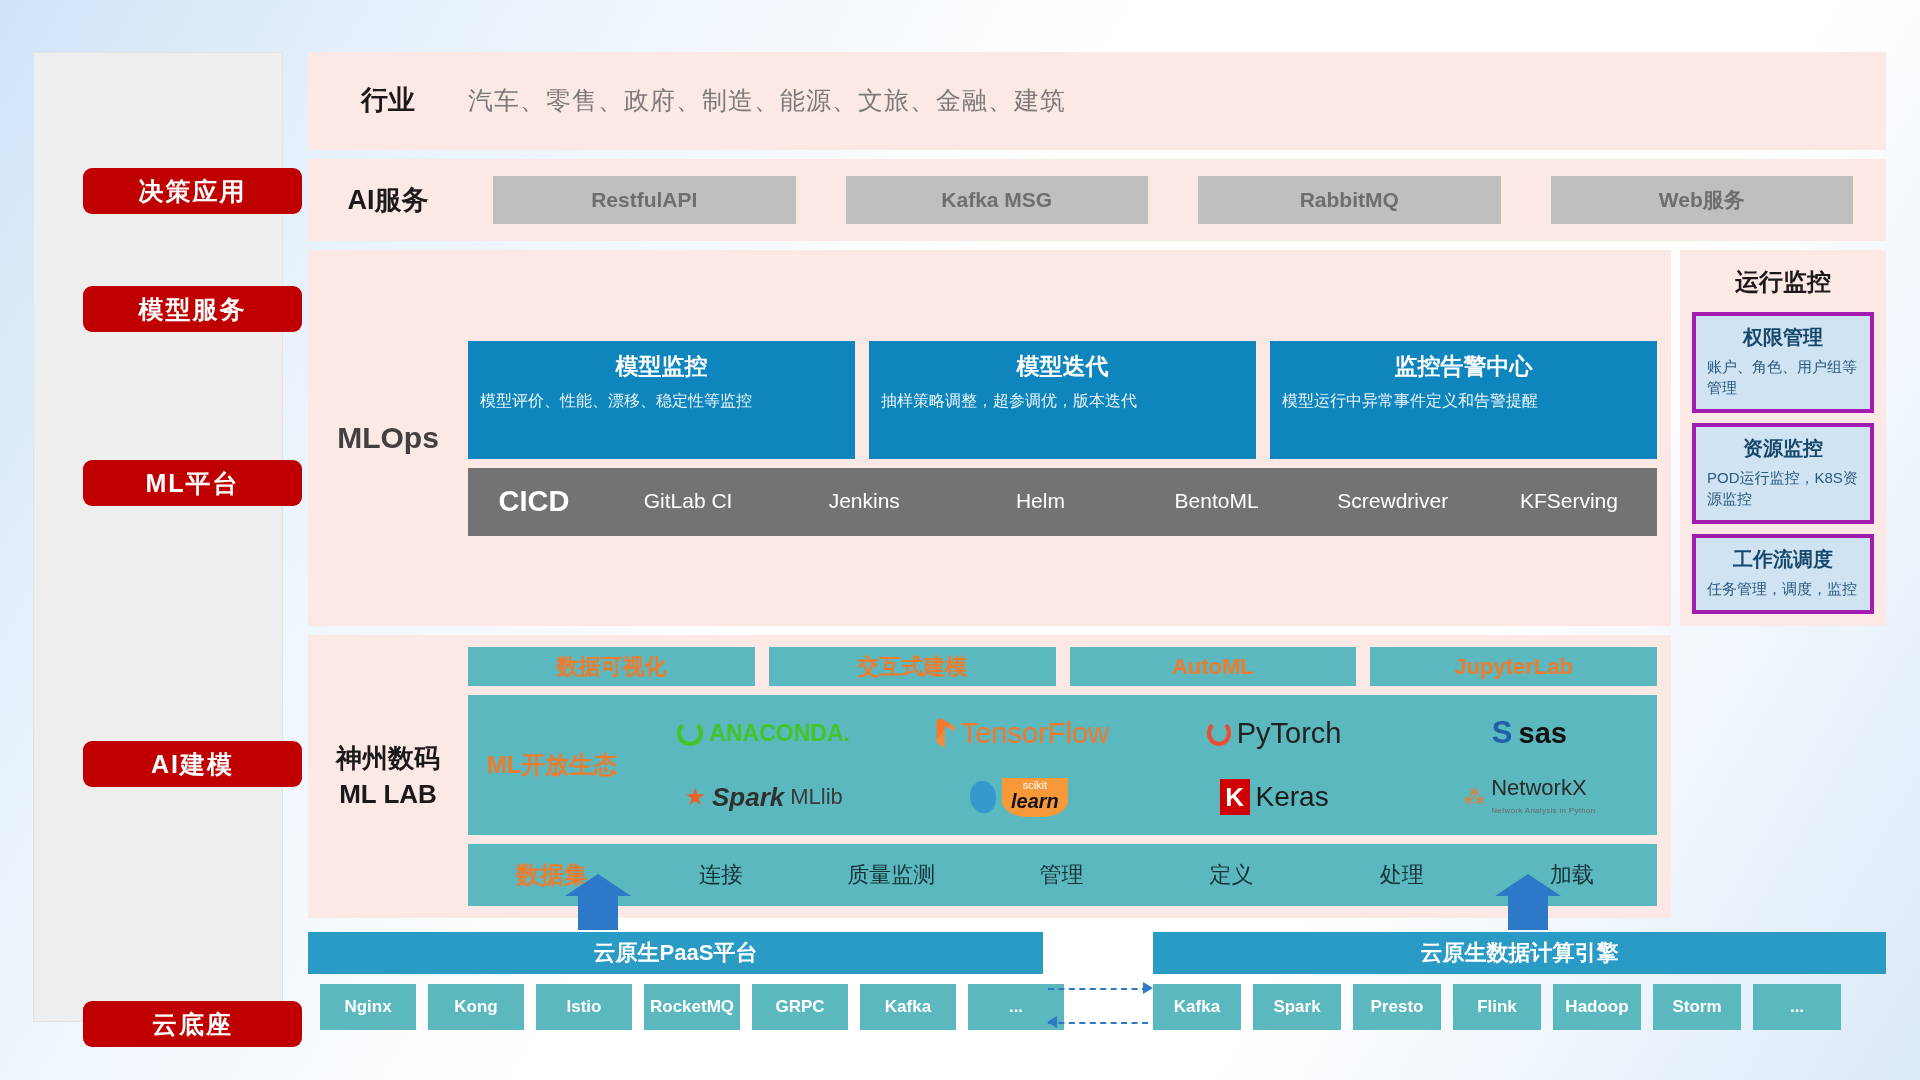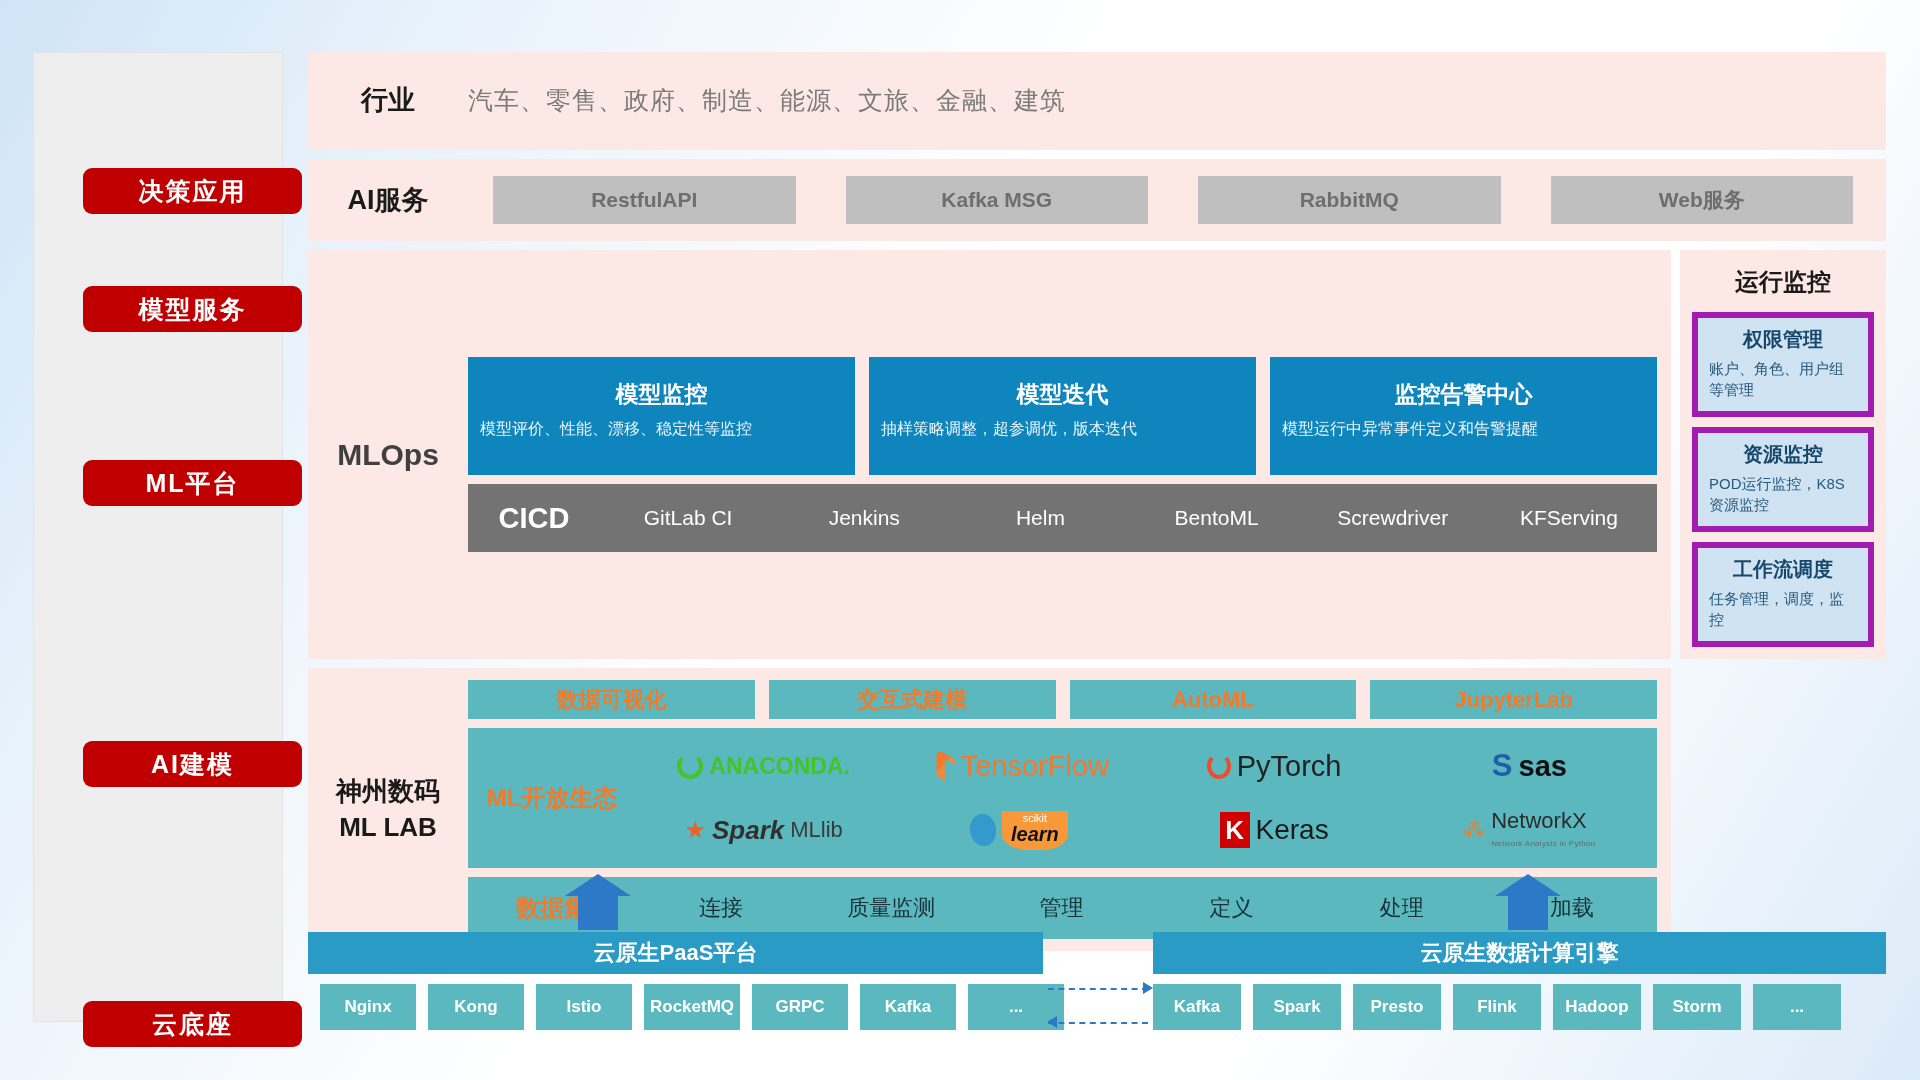--- a/index.html
+++ b/index.html
@@ -94,7 +94,7 @@
     text-align:center; padding:6px 0 4px 0;
   }
   .moncard{
-    background:#cfe3f3; border:6px solid #a21caf; padding:8px 11px 11px 11px;
+    background:#cfe3f3; border:4px solid #a21caf; padding:8px 11px 11px 11px;
   }
   .moncard h5{ font-size:20px; color:#17486b; font-weight:bold; text-align:center; margin-bottom:5px; }
   .moncard p{ font-size:15px; color:#2a5a7d; line-height:1.4; }

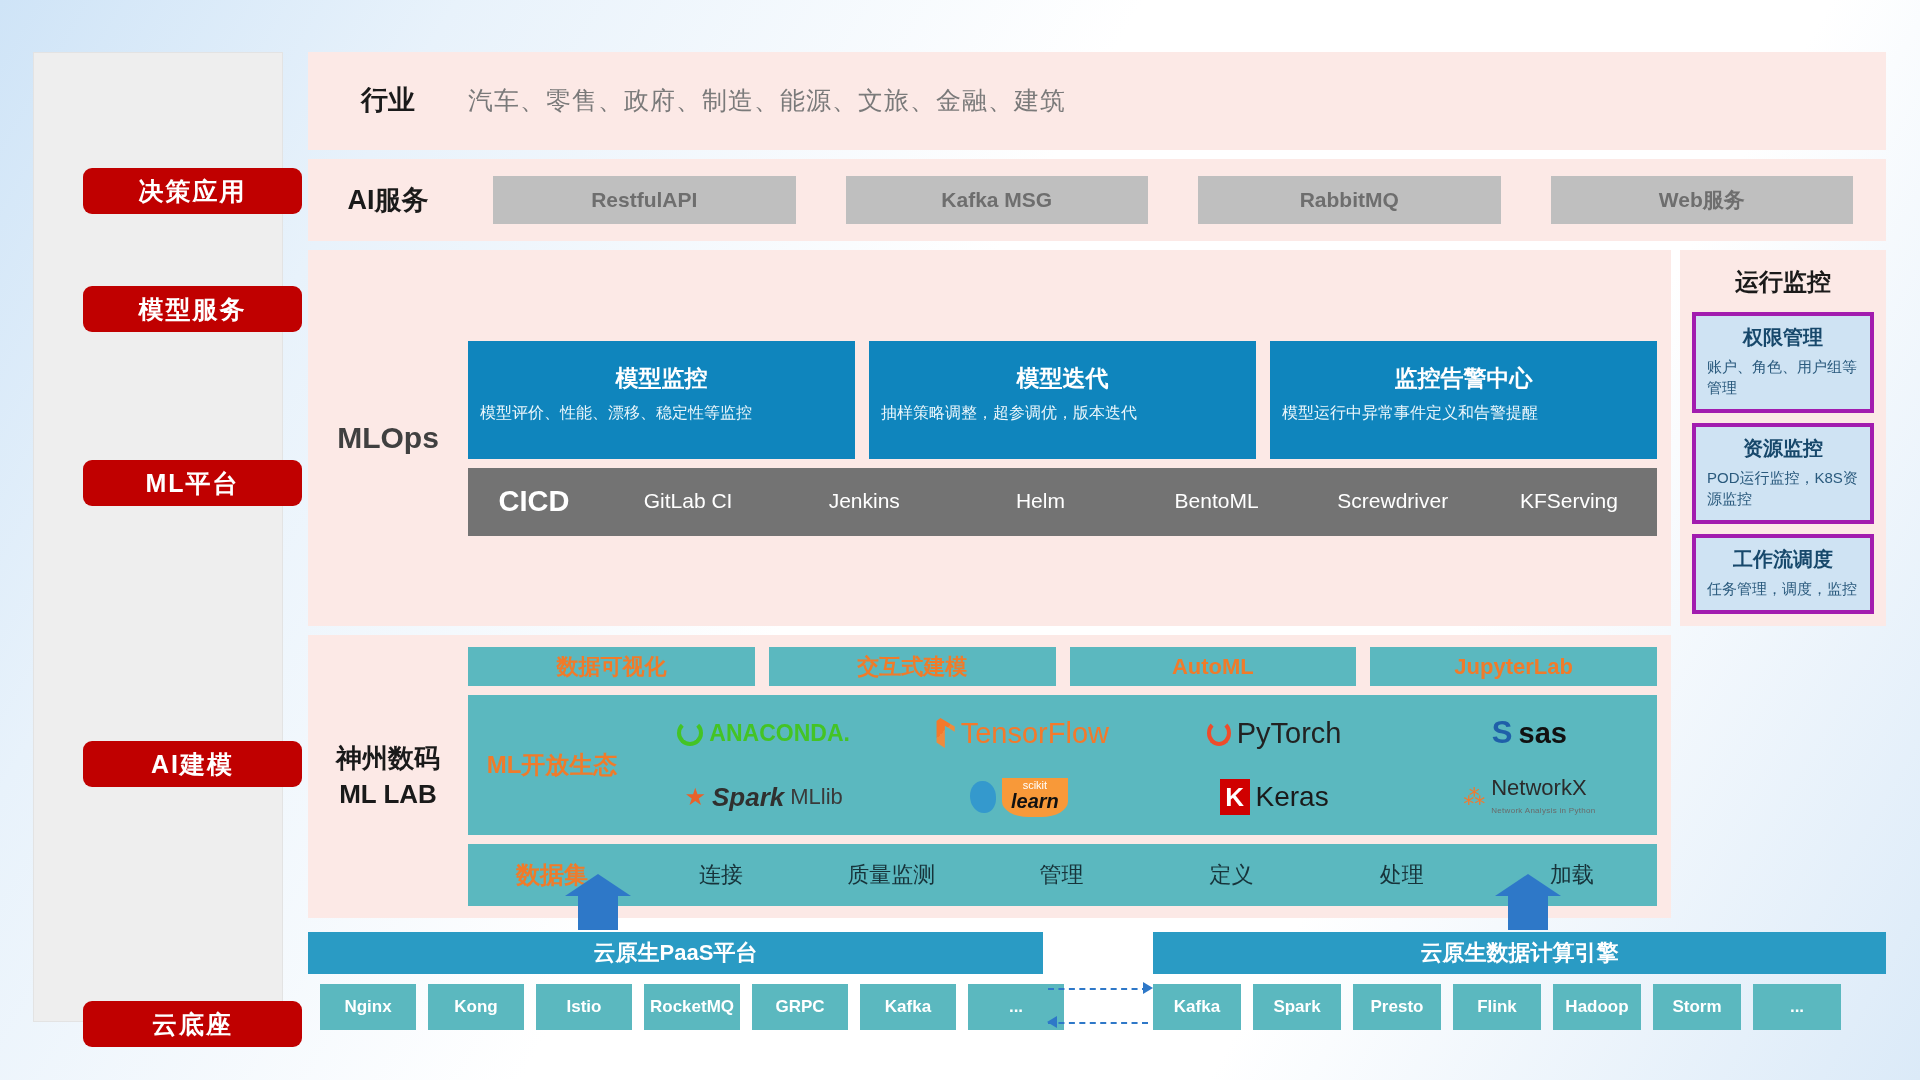--- a/index.html
+++ b/index.html
@@ -69,7 +69,7 @@
     flex:1; background:#0f85bd; color:#fff; padding:10px 12px 14px 12px;
     min-height:118px;
   }
-  .opscard h4{ font-size:23px; text-align:center; margin-bottom:7px; font-weight:bold;margin-top:12px;}
+  .opscard h4{ font-size:23px; text-align:center; margin-bottom:7px; font-weight:bold;}
   .opscard p{ font-size:16px; line-height:1.45; color:#eaf6fb; }
   .cicd{
     margin-top:9px; background:#737373; color:#fff; height:68px;

